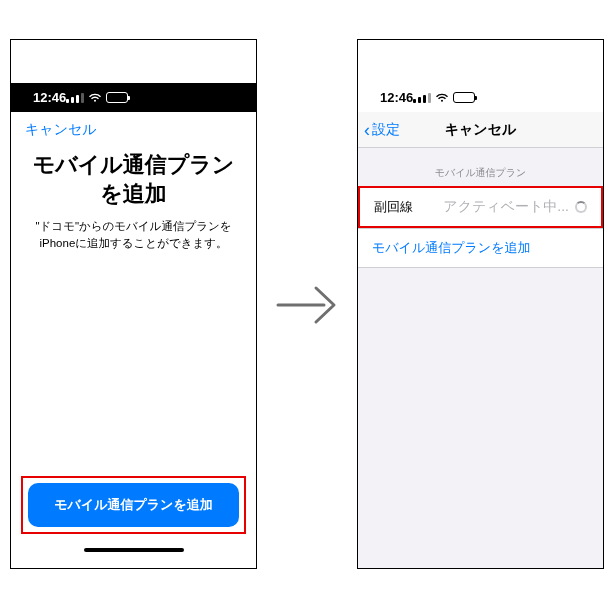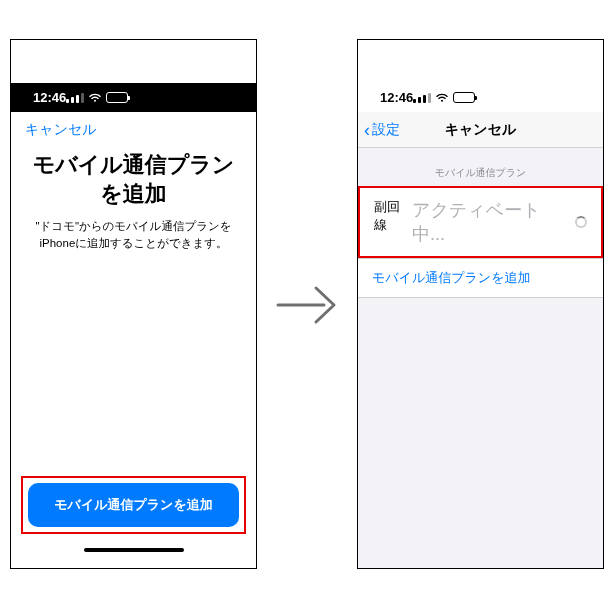--- a/index.html
+++ b/index.html
@@ -111,7 +111,7 @@
   border-top: 0.5px solid #d0d0d4;
   border-bottom: 0.5px solid #d0d0d4;
   padding: 10px 14px;
-  display: flex; align-items: flex-start; justify-content: space-between;
+  display: flex; align-items: flex-end; justify-content: space-between;
   font-size: 13px;
 }
 .highlight-box-right {

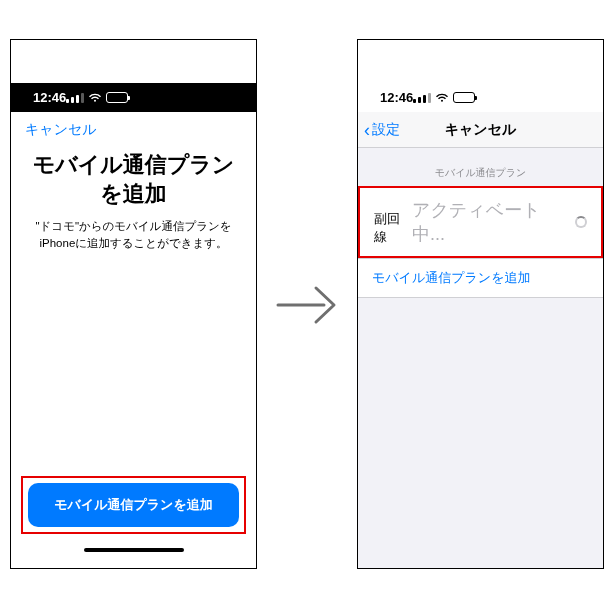--- a/index.html
+++ b/index.html
@@ -120,7 +120,7 @@
 }
 .highlight-box-right .cell { border-top: none; border-bottom: none; }
 .cell-label { color: #000; }
-.cell-status { color: #b0b0b5; font-size: 18px; display:flex; align-items:center; gap:6px; }
+.cell-status { color: #b0b0b5; font-size: 14px; display:flex; align-items:center; gap:6px; }
 .spinner {
   width: 12px; height: 12px; border: 2px solid #cfcfd3;
   border-top-color: #8a8a8e; border-radius: 50%;

